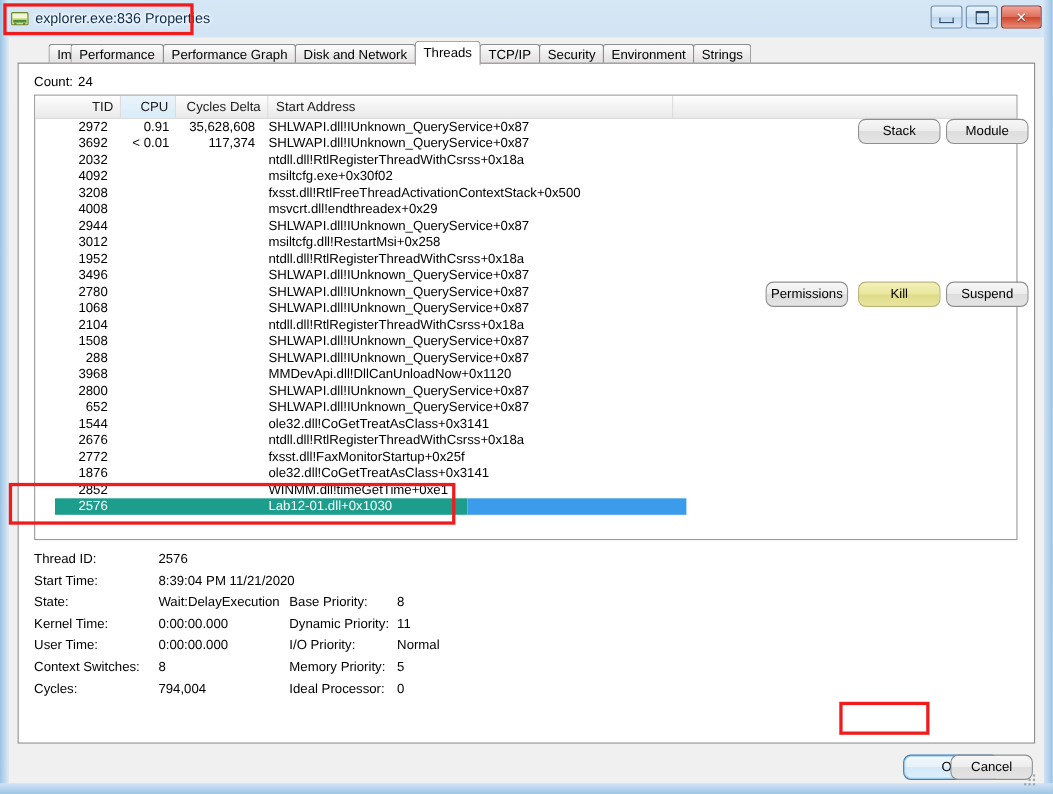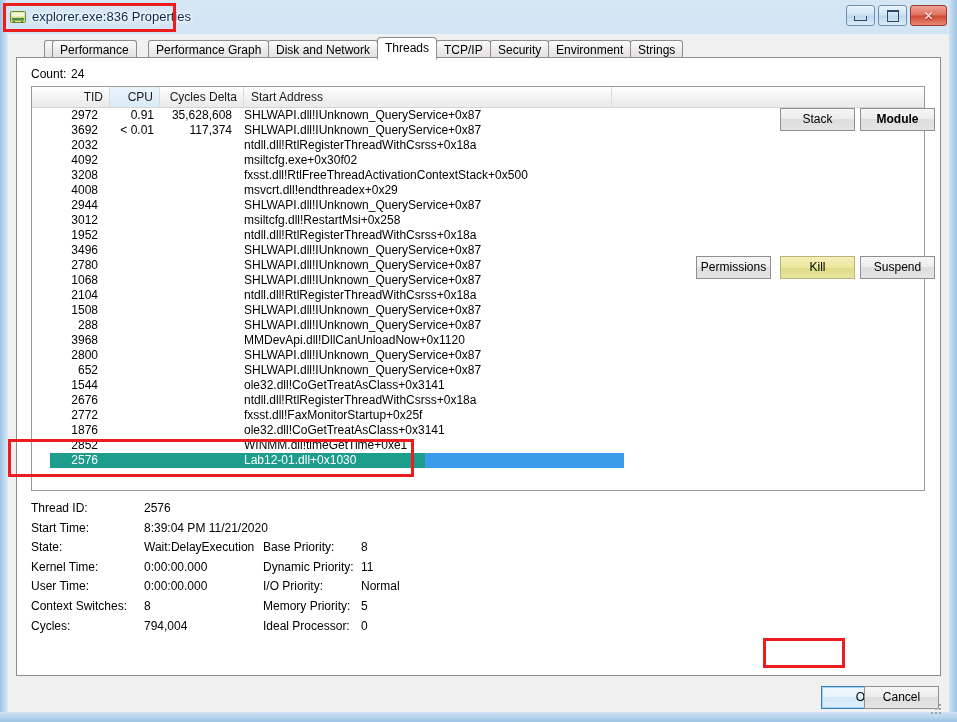--- a/index.html
+++ b/index.html
@@ -149,7 +149,7 @@
 
     <div id="tabstrip">
         <div class="tab" style="left: 0px; width: auto; margin-left: 28px;">Image</div>
-        <div class="tab" style="left: 36px; width: auto; text-align: center;">Performance</div>
+        <div class="tab" style="left: 48px; width: auto; text-align: center;">Performance</div>
         <div class="tab" style="left: 132px; width: auto;">Performance Graph</div>
         <div class="tab" style="left: 252px; width: auto;">Disk and Network</div>
         <div class="tab active" style="left: 361px; width: auto;">Threads</div>

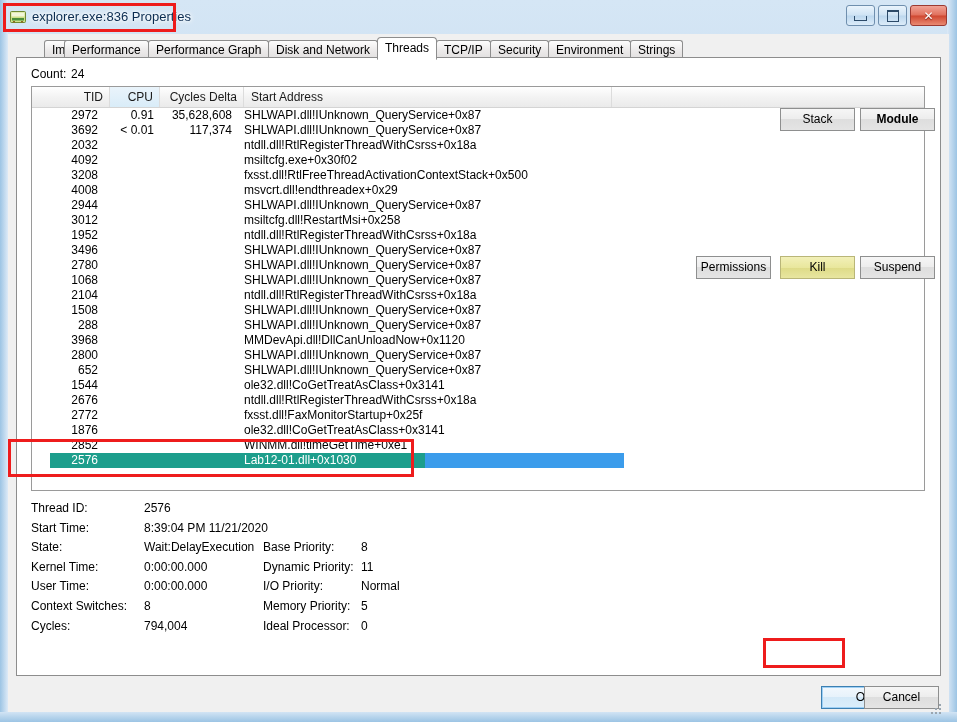--- a/index.html
+++ b/index.html
@@ -94,7 +94,7 @@
   
   .btn{position:absolute;height:23px;line-height:21px;text-align:center;font-size:12px;color:#000;
     background:linear-gradient(to bottom,#f6f6f6,#ededed 47%,#dedede 50%,#e4e4e4);
-    border:1px solid #8e8f8f;border-radius:0;box-sizing:border-box;}
+    border:1px solid #8e8f8f;border-radius:7px;box-sizing:border-box;}
   .btn.kill{background:linear-gradient(to bottom,#f2f0b8,#e9e79d 50%,#dedb87 52%,#e8e6a0);
     border-color:#b9b678;}
   .btn.default{border:1px solid #3c7fb1;

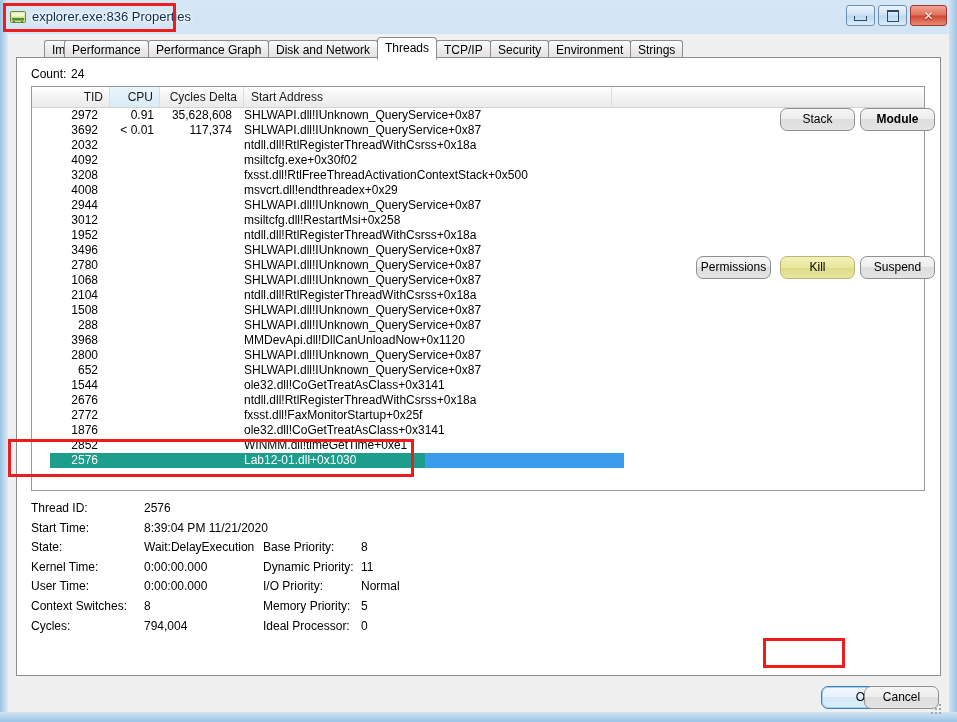--- a/index.html
+++ b/index.html
@@ -353,7 +353,7 @@
         </div>
 
       <div class="btn" style="left:763px;top:50px;width:75px;">Stack</div>
-      <div class="btn" style="left:843px;top:50px;width:75px;font-weight:bold;">Module</div>
+      <div class="btn" style="left:843px;top:50px;width:75px;">Module</div>
 
       <div class="btn" style="left:679px;top:198px;width:75px;">Permissions</div>
       <div class="btn kill" style="left:763px;top:198px;width:75px;">Kill</div>

